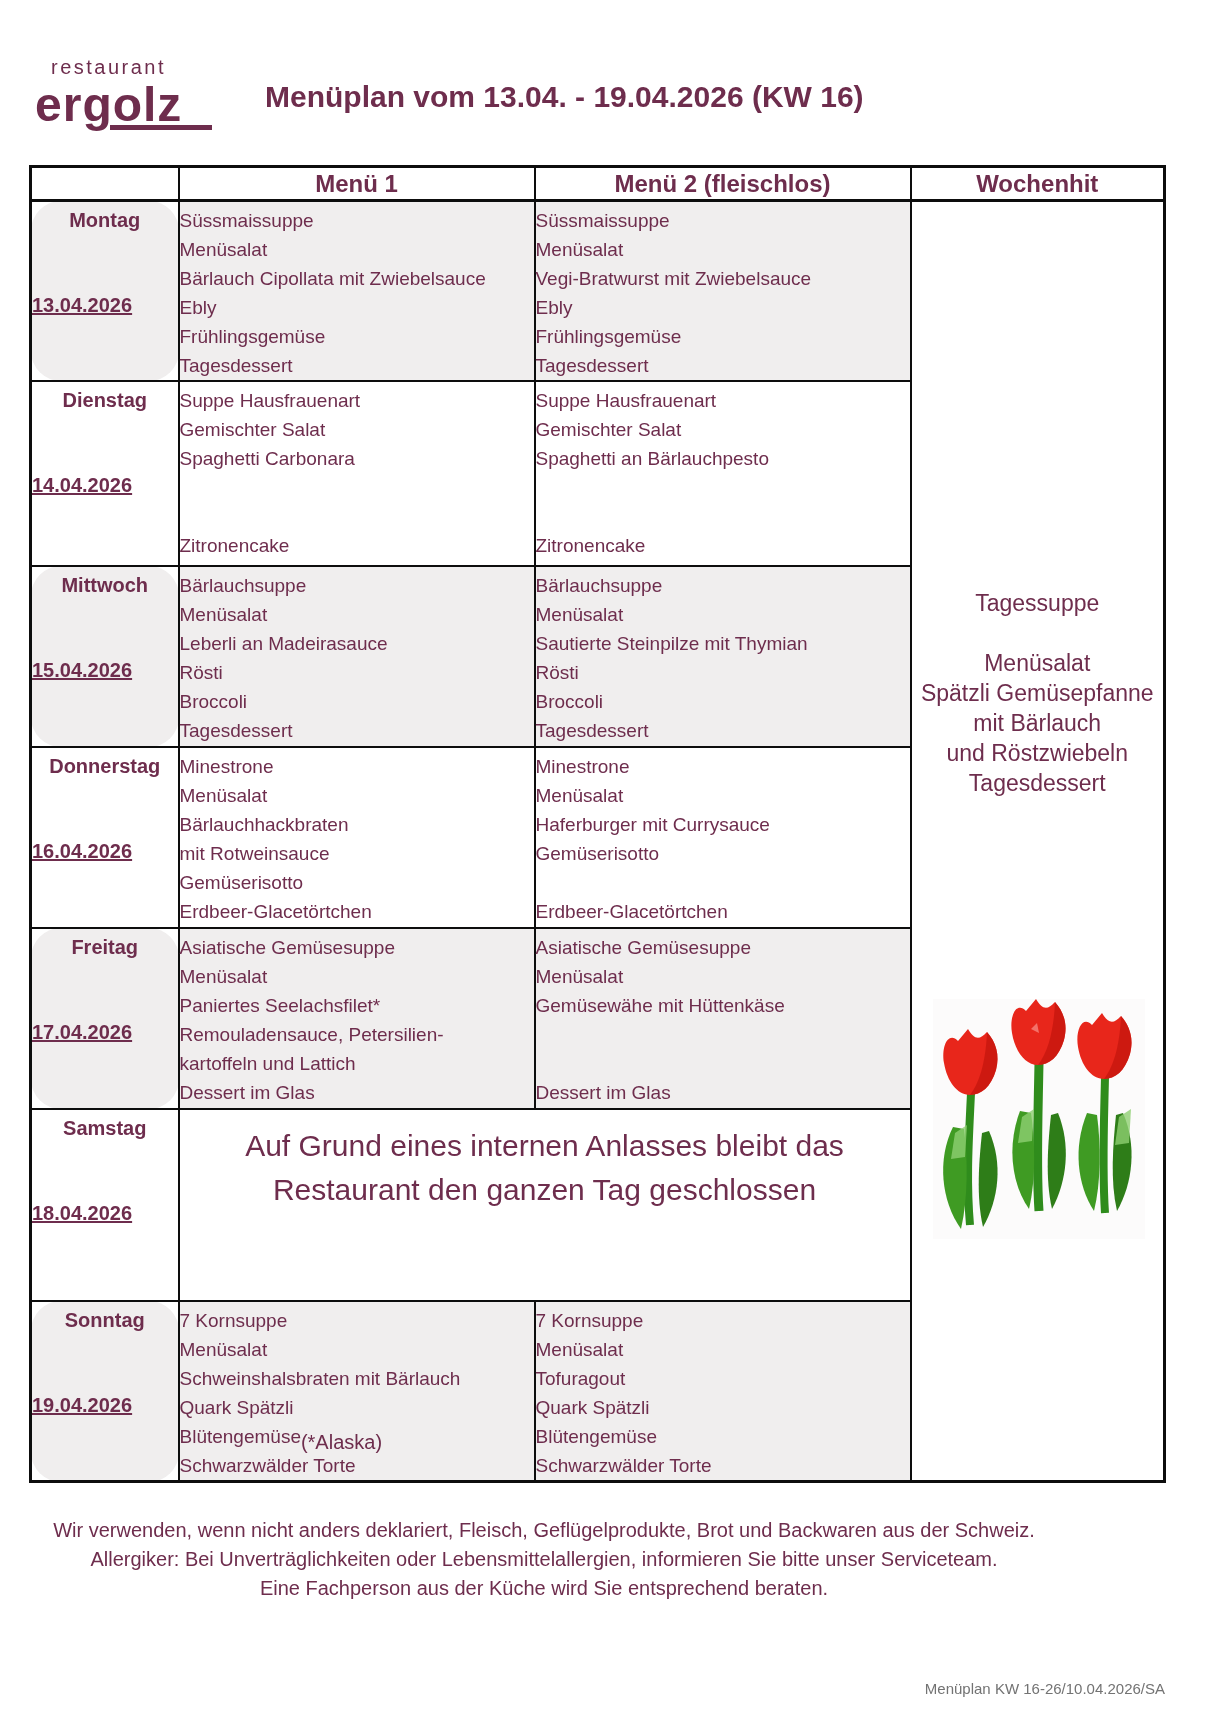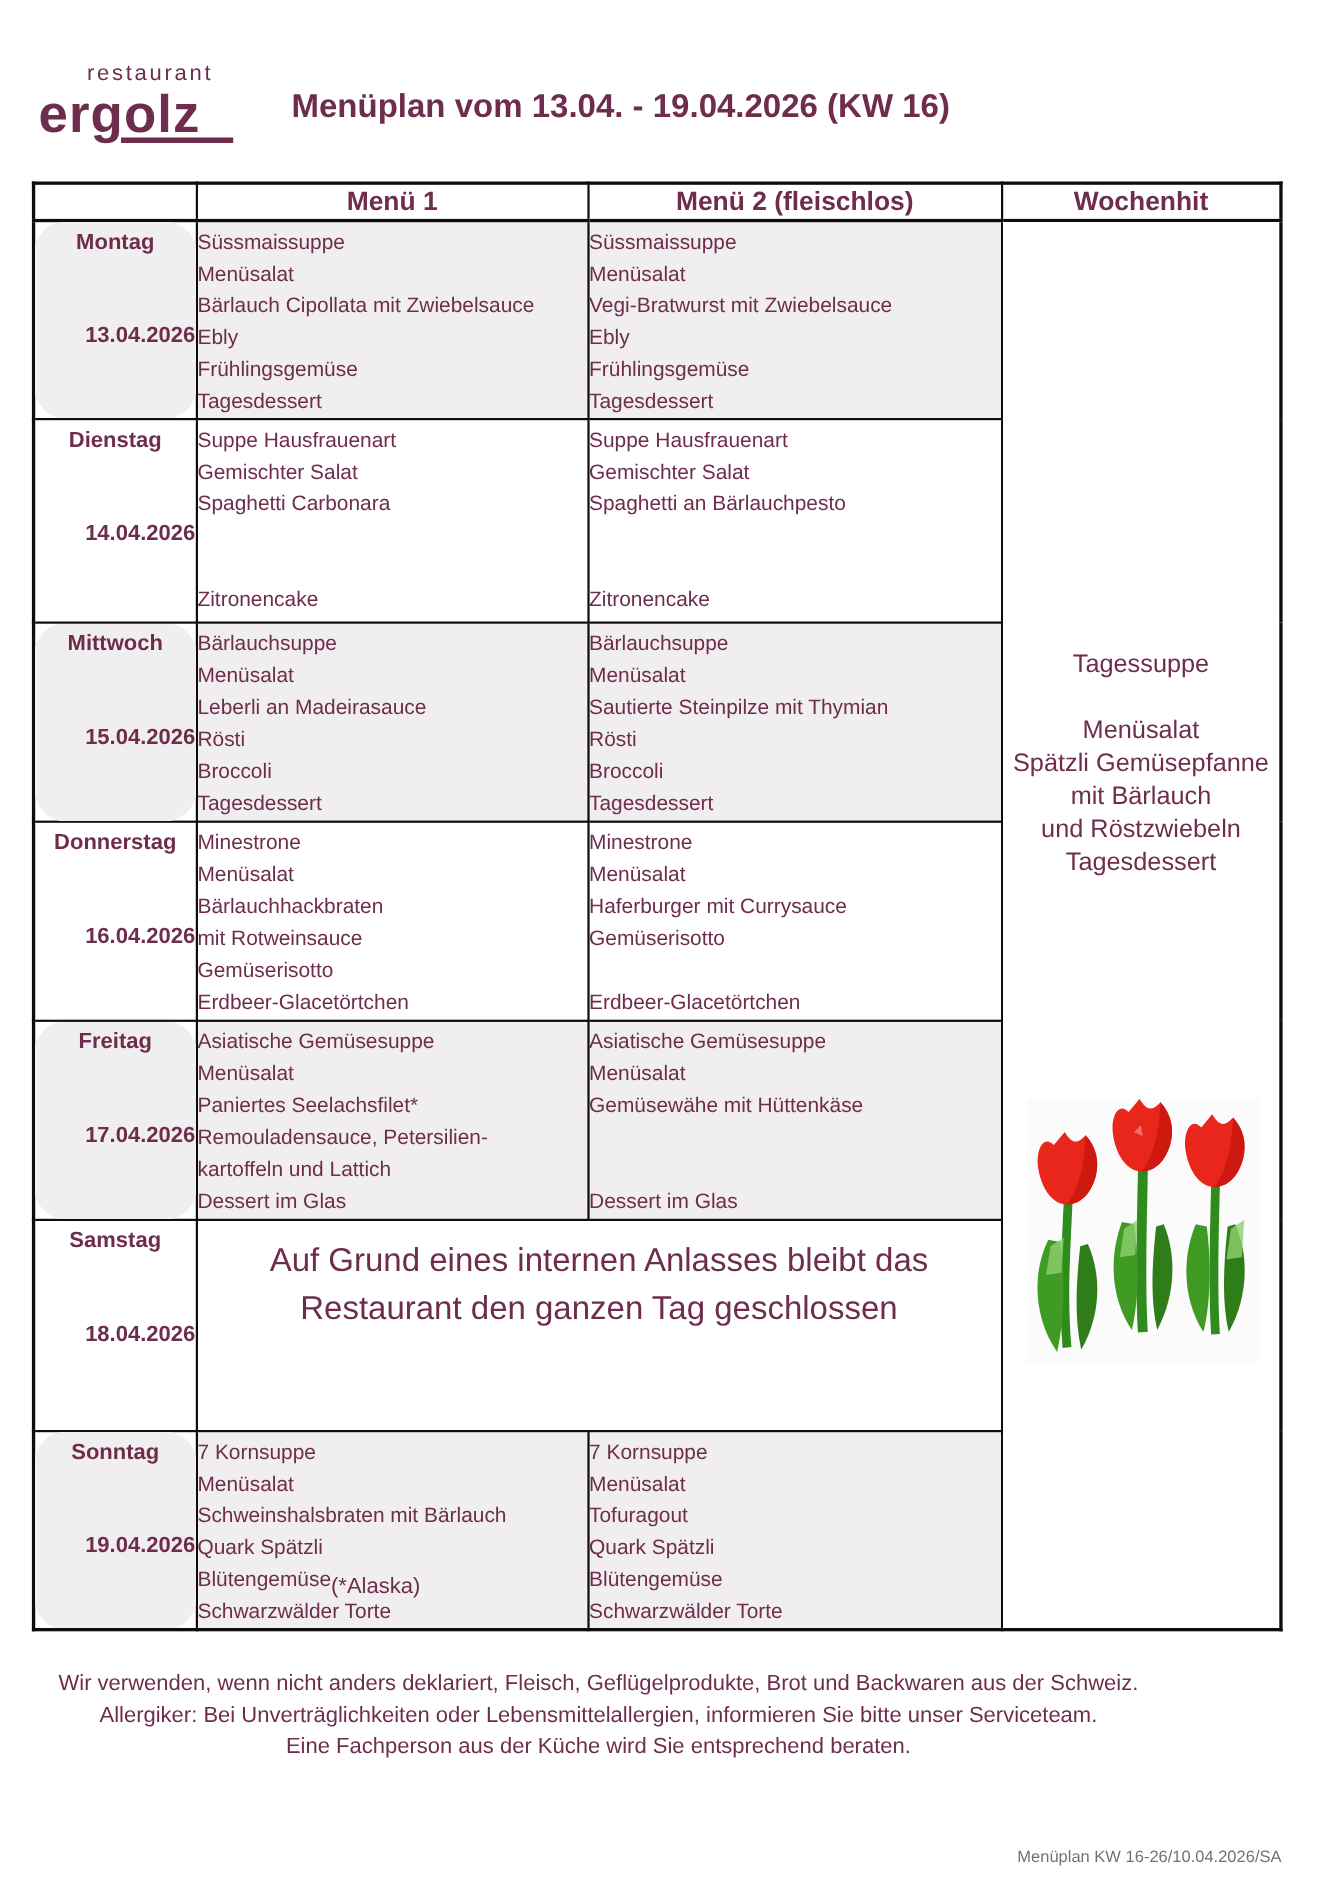--- a/index.html
+++ b/index.html
@@ -9,7 +9,7 @@
   }
   
   .logo{position:absolute;left:35px;top:56px;}
-  .logo-top{font-size:20px;letter-spacing:2.5px;margin-left:44px;color:#6e2d4d;}
+  .logo-top{font-size:20px;letter-spacing:2.5px;margin-left:16px;color:#6e2d4d;}
   .logo-main{font-size:48px;font-weight:bold;letter-spacing:1px;line-height:1.05;margin-top:1px;}
   .logo-underline{height:5px;background:#6e2d4d;width:102px;margin-left:75px;margin-top:-5px;}
   .title{position:absolute;left:265px;top:80px;margin:0;font-size:30px;font-weight:bold;white-space:nowrap;}

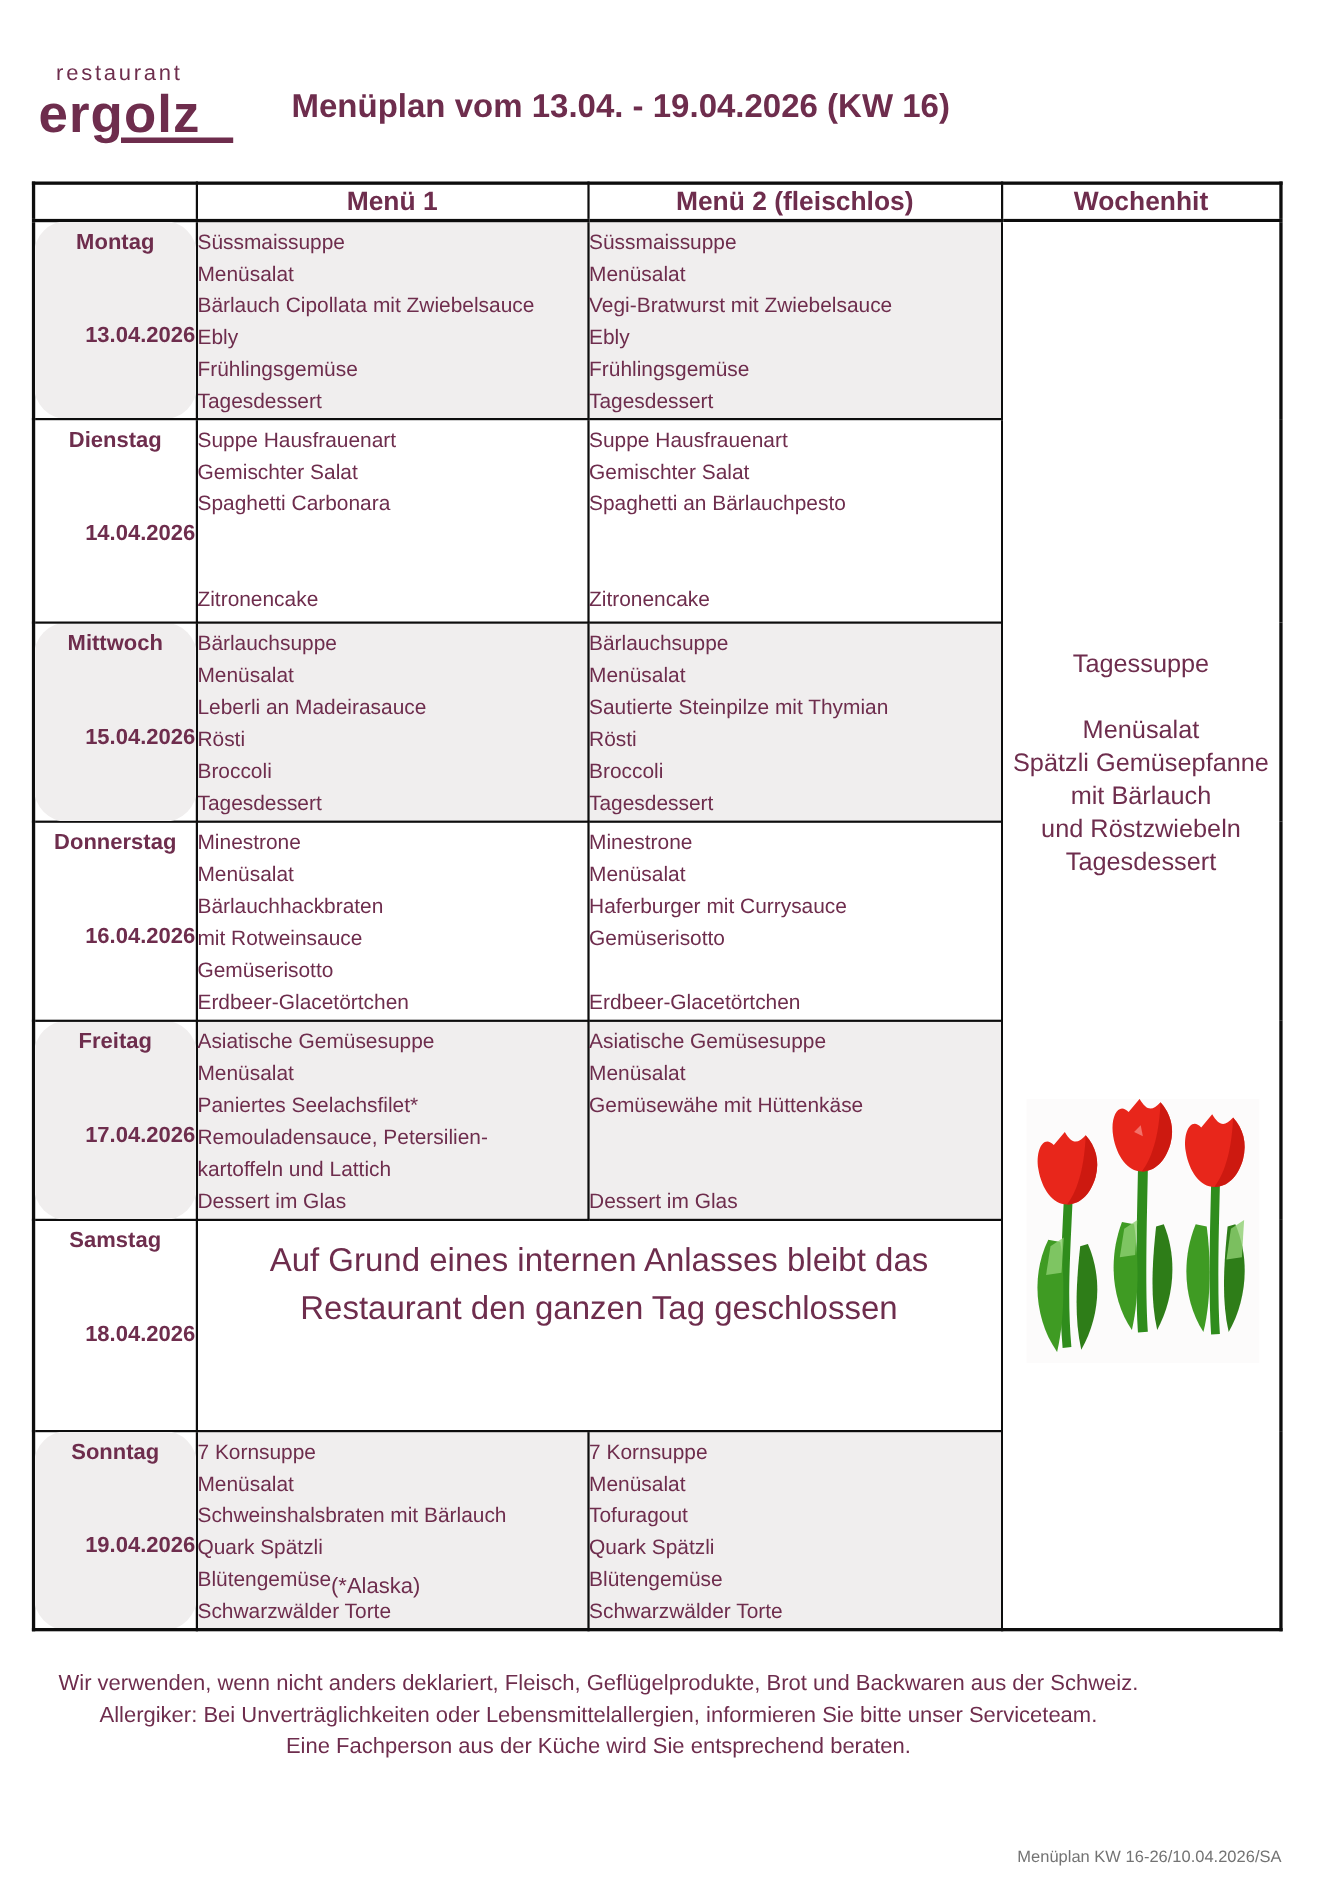--- a/index.html
+++ b/index.html
@@ -24,7 +24,7 @@
   td.w-cell{background:#ffffff !important;position:relative;}
   td.day-cell{position:relative;text-align:center;font-weight:bold;font-size:20px;border-radius:30px;}
   .day-name{margin-top:7px;}
-  .day-date{position:absolute;top:92px;left:0;right:0;text-align:right;}
+  .day-date{position:absolute;top:92px;left:0;right:0;text-align:left;text-decoration:underline;}
   td.menu-cell{padding-top:4px;font-size:19px;text-align:left;}
   .line{height:29px;line-height:29px;white-space:nowrap;}
   td.closed-cell{font-size:30px;line-height:44px;text-align:center;padding-top:14px;font-weight:normal;}

